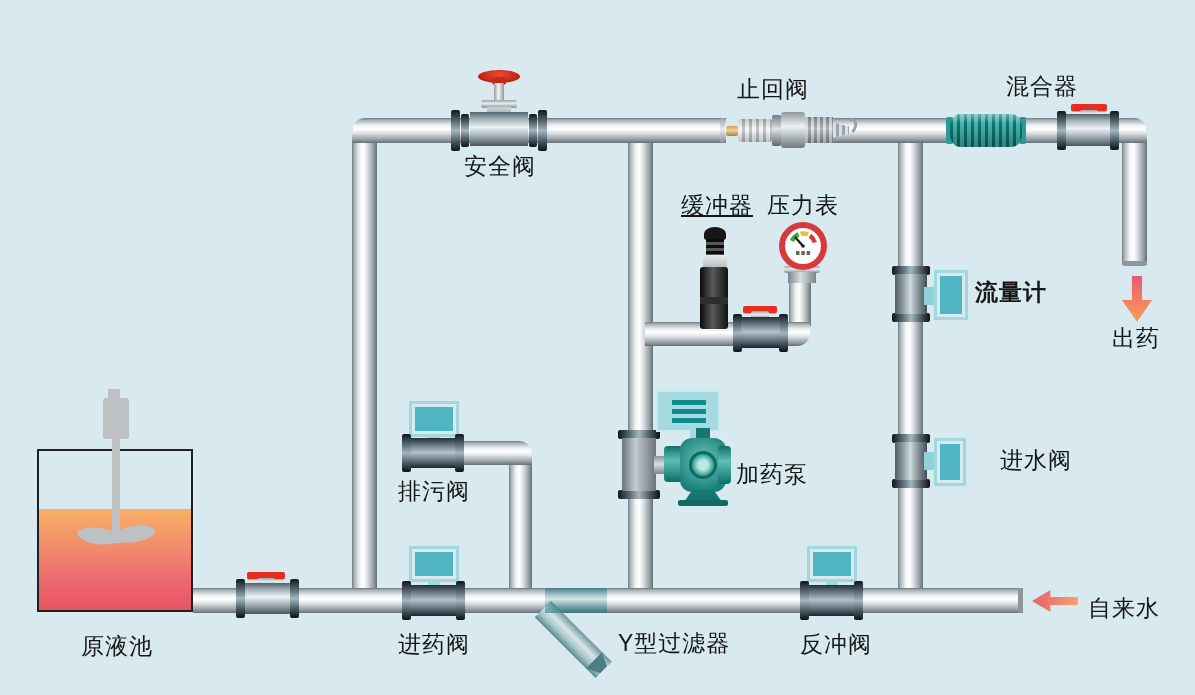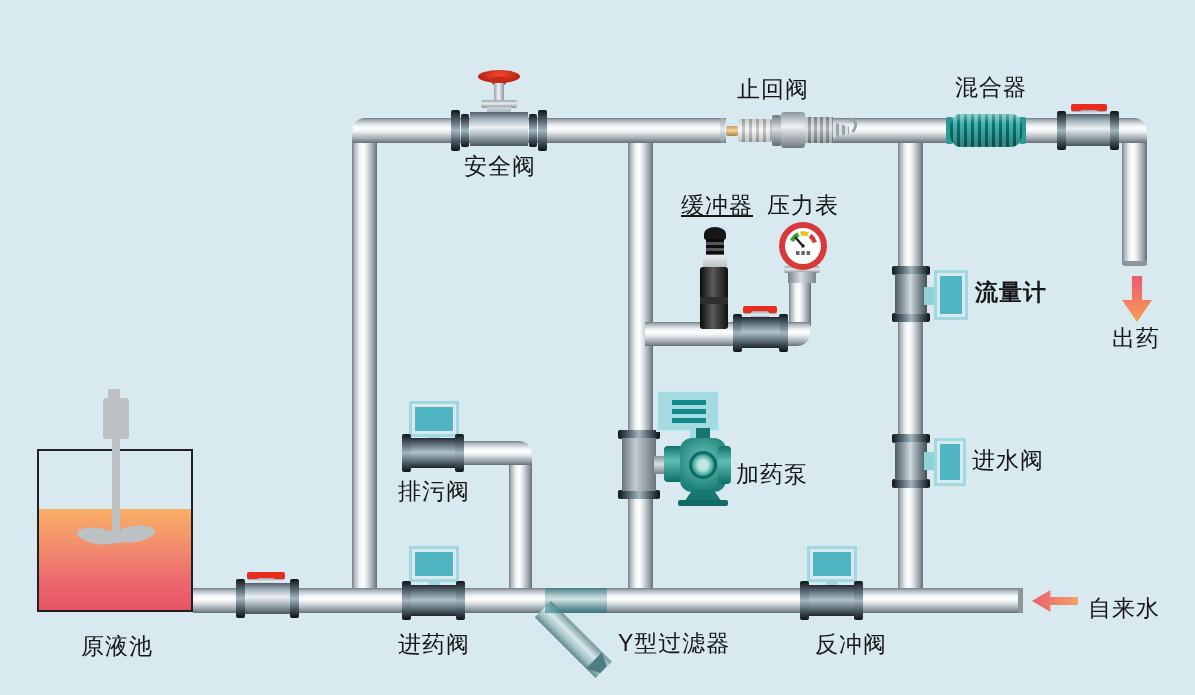--- a/index.html
+++ b/index.html
@@ -188,7 +188,7 @@
 
   <div class="label c" style="left:500px;top:153px;">安全阀</div>
   <div class="label c" style="left:773px;top:76px;">止回阀</div>
-  <div class="label c" style="left:991px;top:74px;">混合器</div>
+  <div class="label c" style="left:1042px;top:74px;font-family:Liberation Serif, serif;">混合器</div>
   <div class="label c" style="left:717px;top:192px;text-decoration:underline;">缓冲器</div>
   <div class="label c" style="left:803px;top:192px;">压力表</div>
   <div class="label" style="left:975px;top:279px;font-weight:bold;">流量计</div>

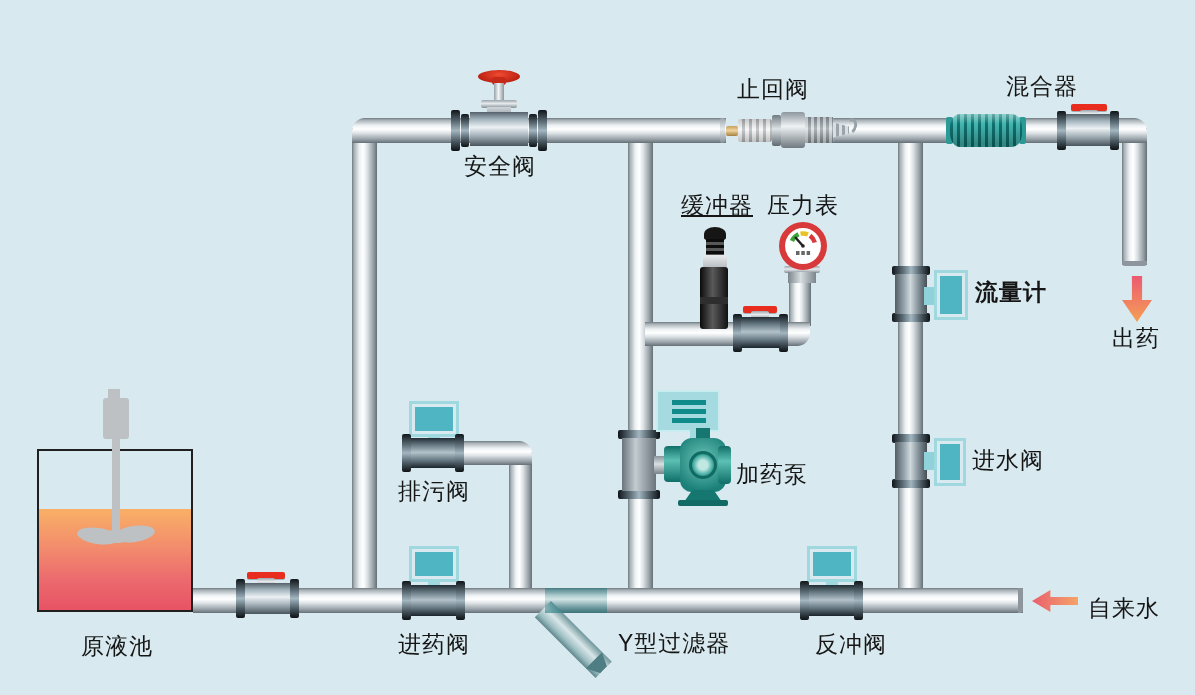--- a/index.html
+++ b/index.html
@@ -193,7 +193,7 @@
   <div class="label c" style="left:803px;top:192px;">压力表</div>
   <div class="label" style="left:975px;top:279px;font-weight:bold;">流量计</div>
   <div class="label c" style="left:1136px;top:325px;">出药</div>
-  <div class="label" style="left:972px;top:447px;">进水阀</div>
+  <div class="label" style="left:1000px;top:447px;">进水阀</div>
   <div class="label" style="left:736px;top:461px;">加药泵</div>
   <div class="label c" style="left:434px;top:478px;">排污阀</div>
   <div class="label c" style="left:117px;top:633px;">原液池</div>

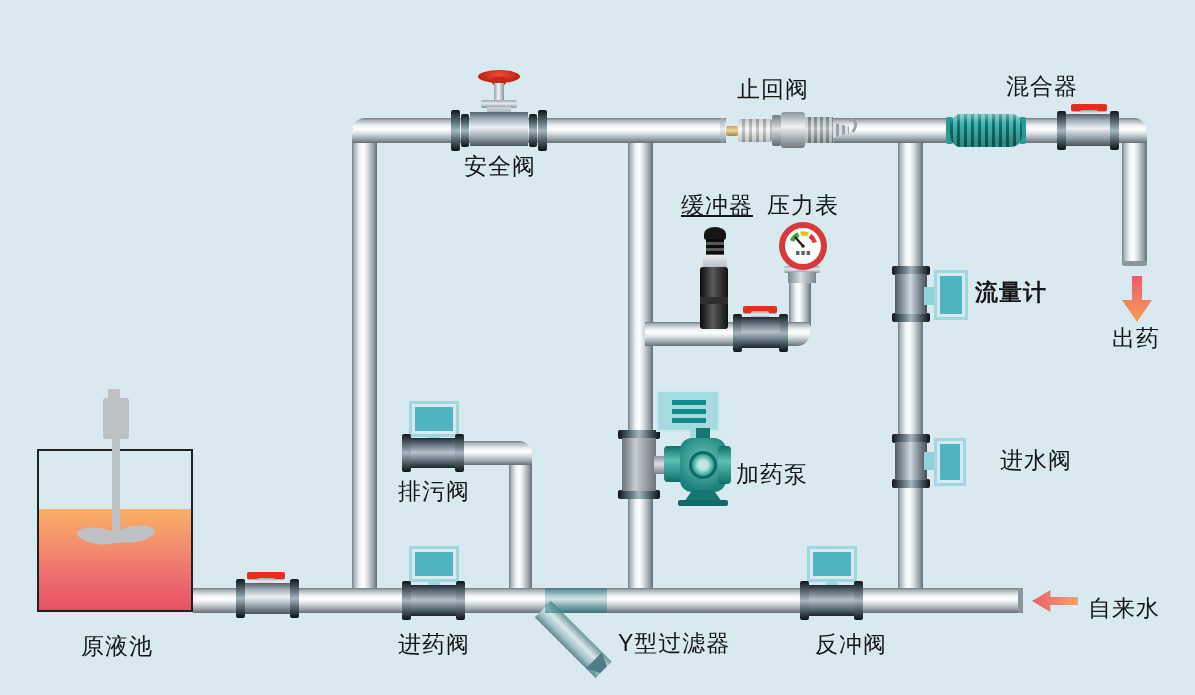--- a/index.html
+++ b/index.html
@@ -199,7 +199,7 @@
   <div class="label c" style="left:117px;top:633px;">原液池</div>
   <div class="label c" style="left:434px;top:631px;">进药阀</div>
   <div class="label" style="left:618px;top:630px;">Y型过滤器</div>
-  <div class="label c" style="left:836px;top:631px;margin-left:15px;">反冲阀</div>
+  <div class="label c" style="left:836px;top:631px;">反冲阀</div>
   <div class="label" style="left:1088px;top:595px;">自来水</div>
 
 

